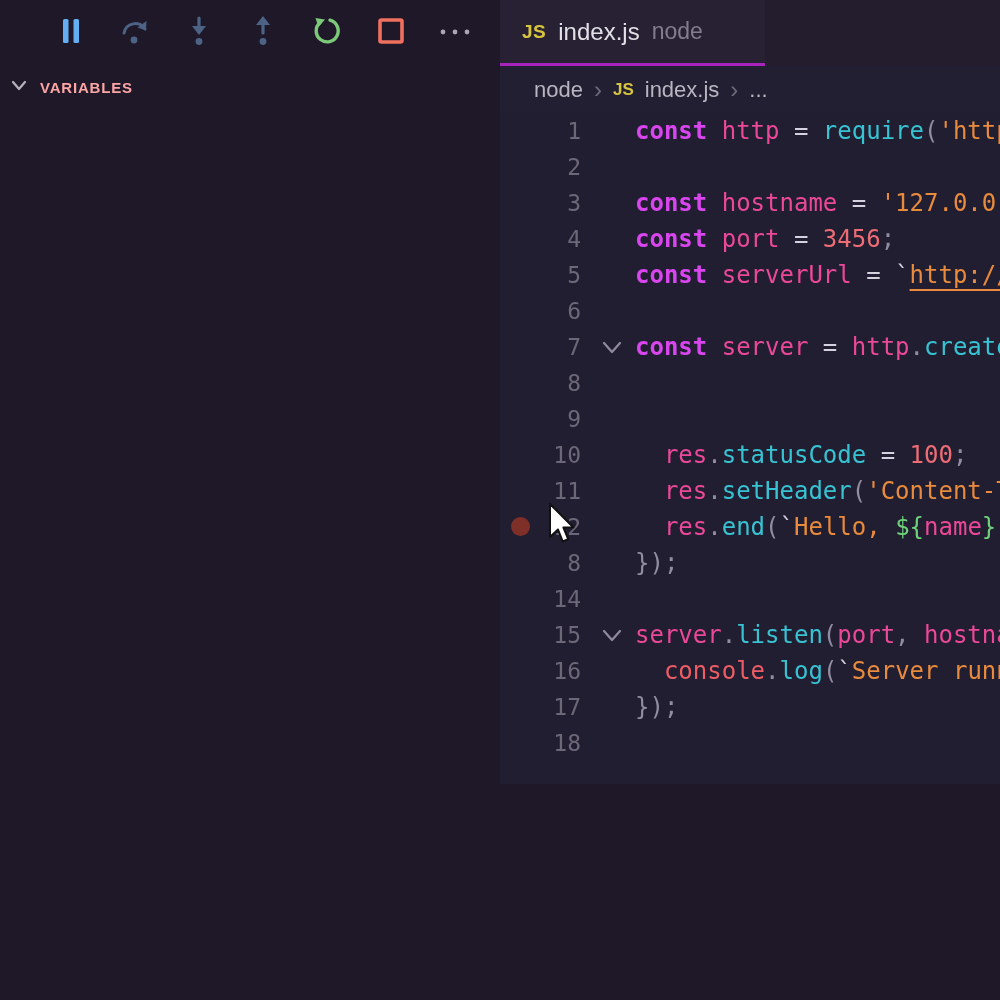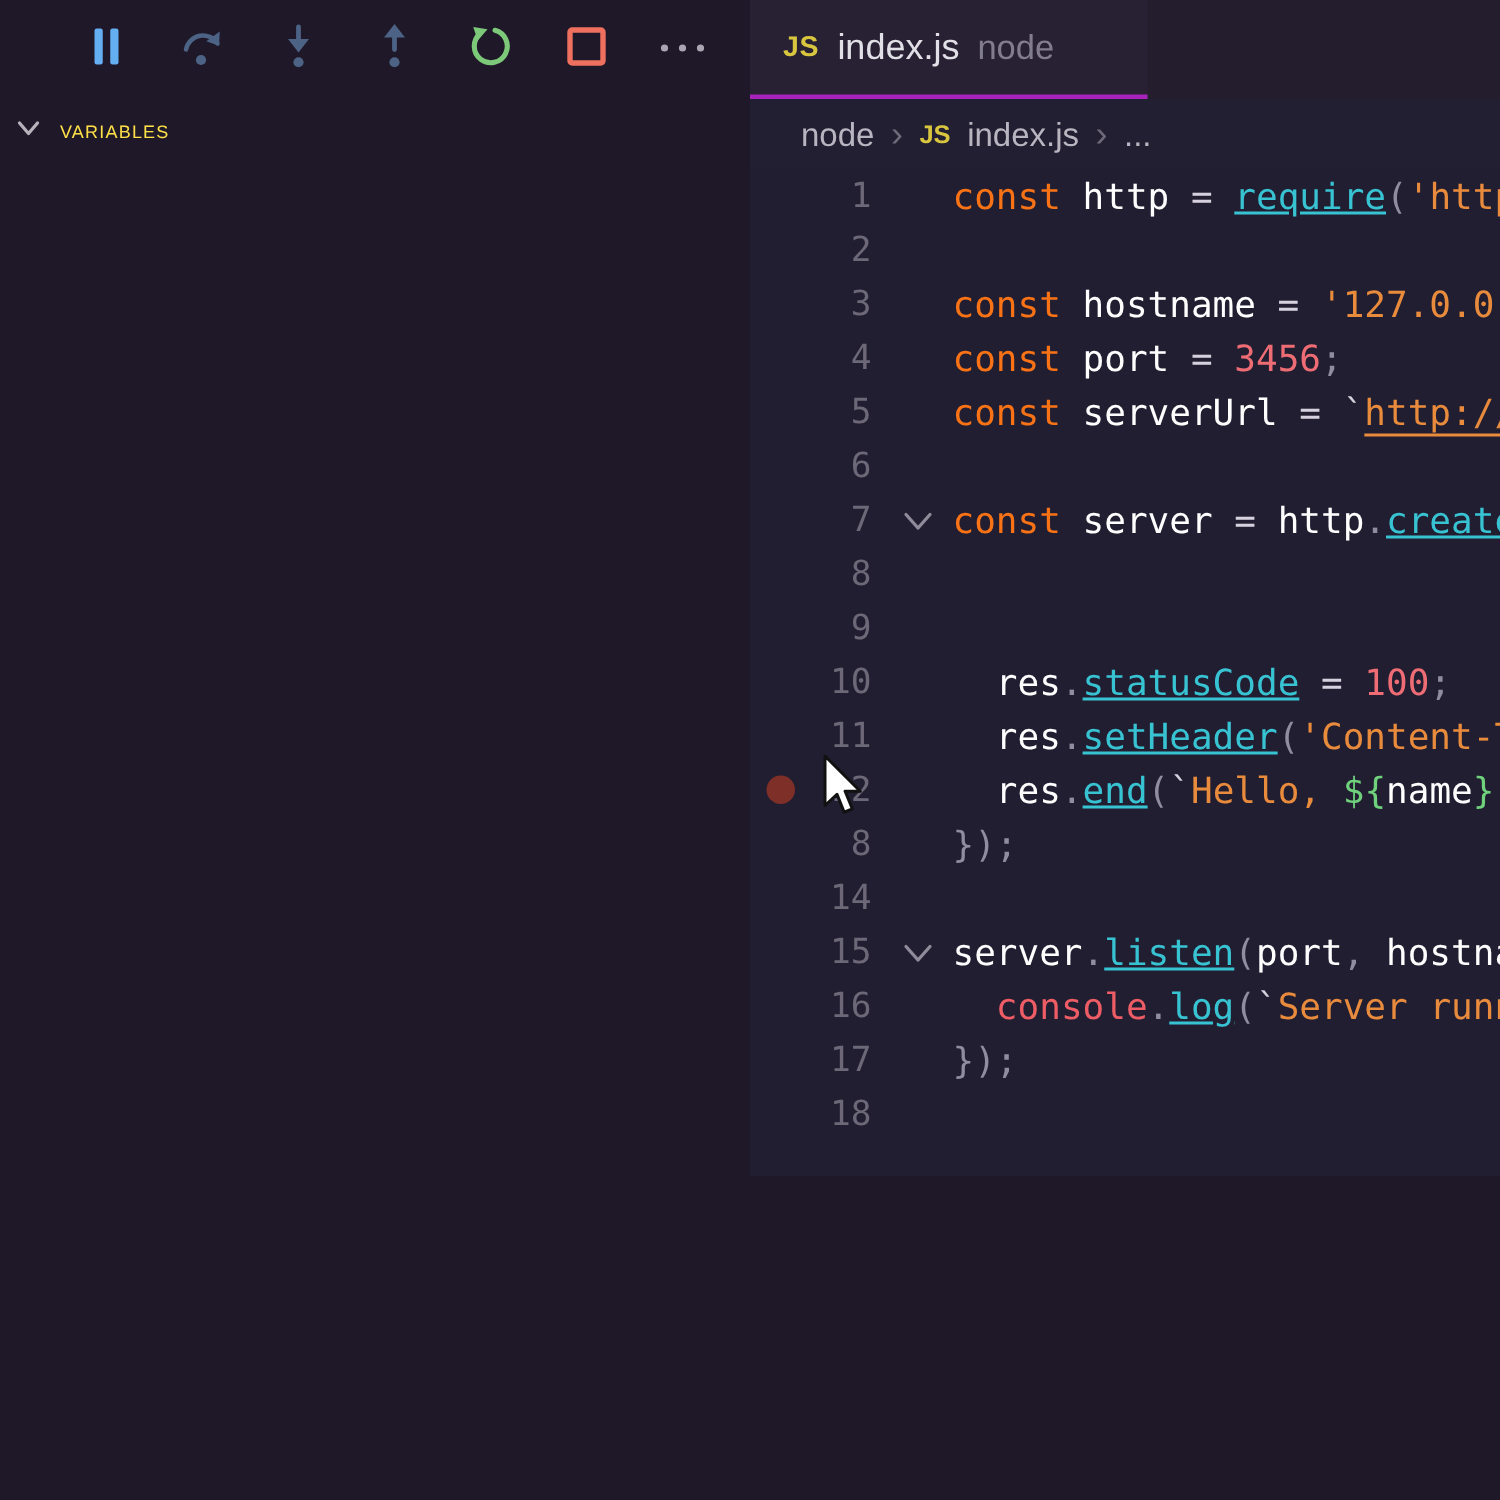--- a/index.html
+++ b/index.html
@@ -11,7 +11,7 @@
   .debug-toolbar { position:absolute; left:50px; top:10px; display:flex; gap:22px; }
   .dbg-btn { width:42px; height:44px; display:flex; align-items:center; justify-content:center; background:transparent; border:none; cursor:pointer; }
   .vars-header { position:absolute; left:8px; top:74px; display:flex; align-items:center; gap:10px; }
-  .vars-title { color:#fde047; font-size:12px; font-weight:normal; letter-spacing:0.8px; }
+  .vars-title { color:#fca5a5; font-size:15px; font-weight:bold; letter-spacing:0.8px; }
 
   
   .editor-region { position:absolute; left:500px; top:0; width:500px; height:784px; background:#221e31; }

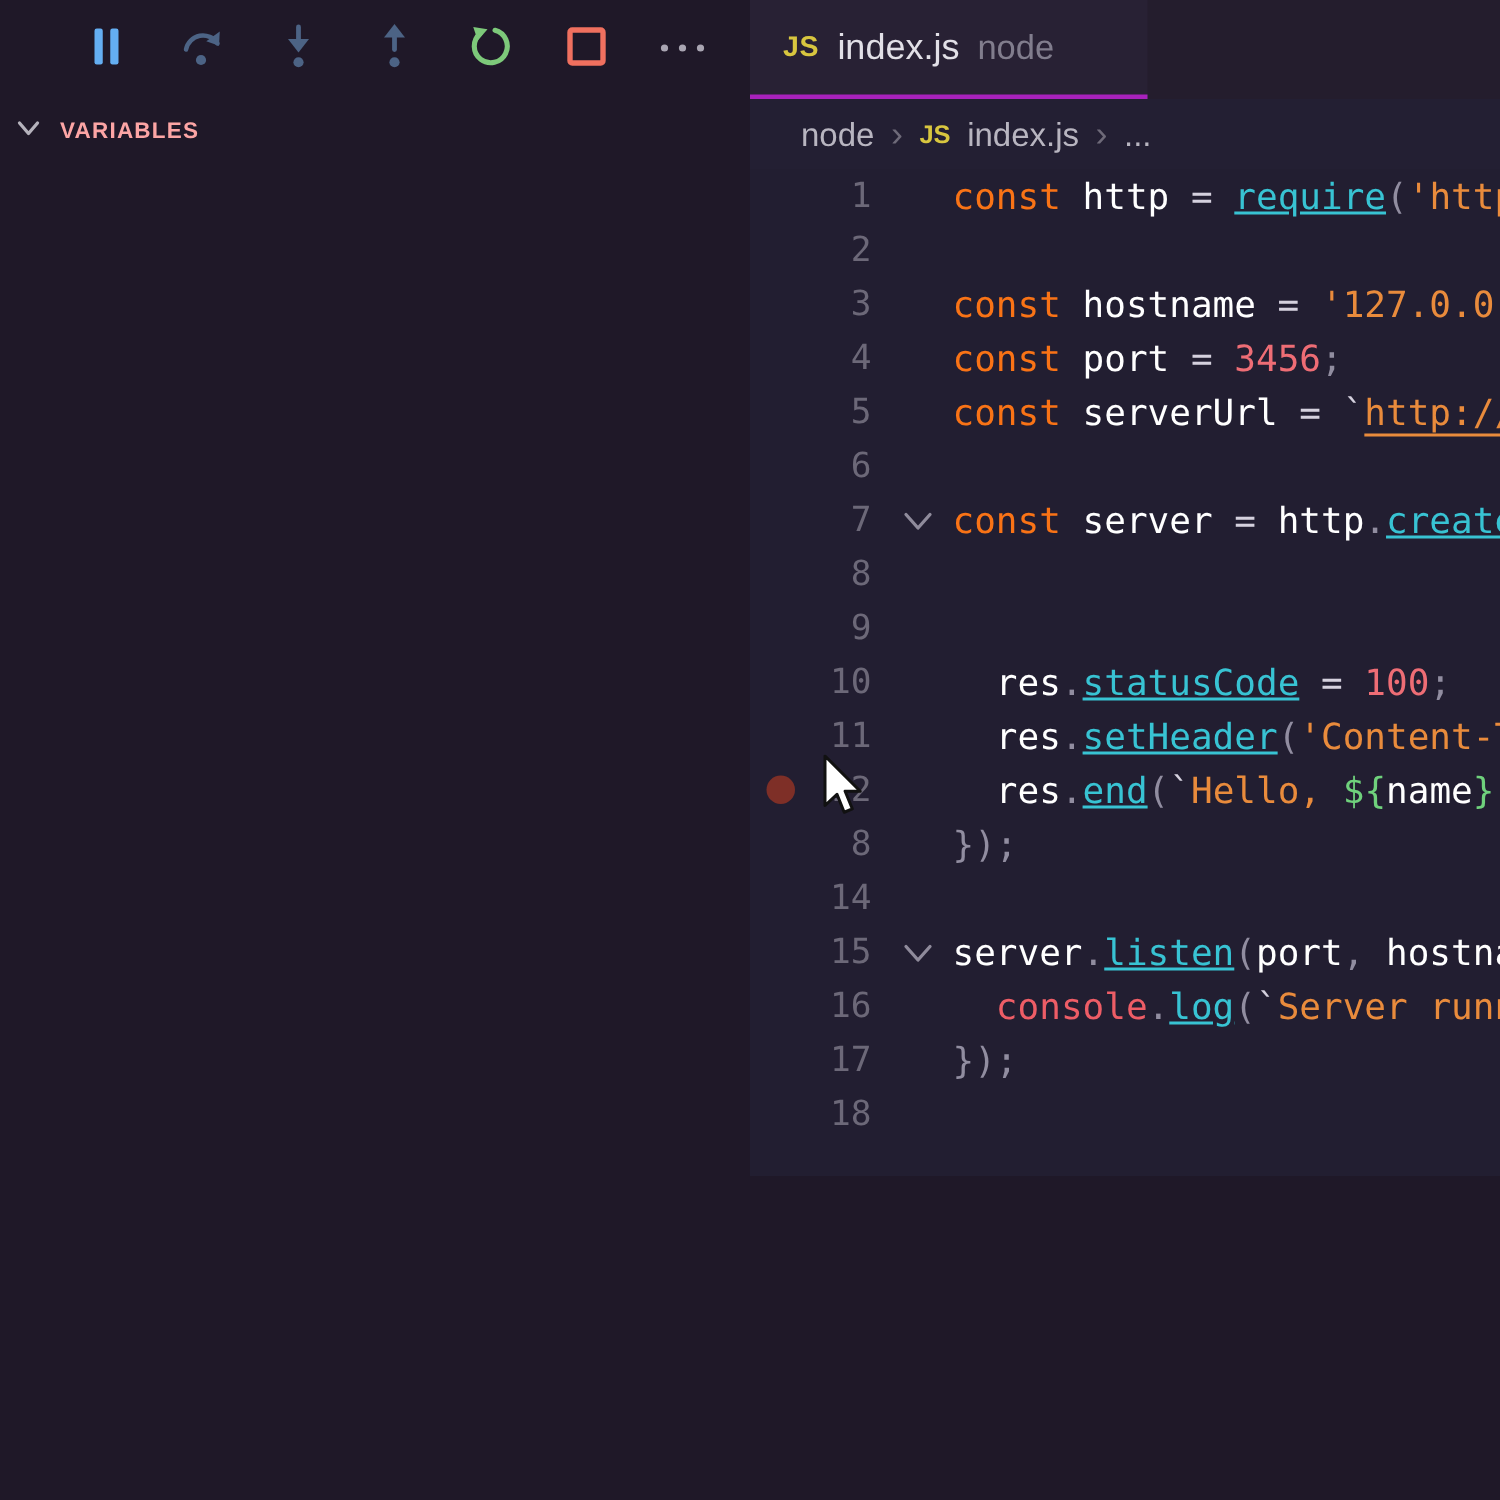--- a/index.html
+++ b/index.html
@@ -35,7 +35,7 @@
   .code-row.hl .code-text { background:#2b2440; }
   .bp-dot { position:absolute; left:11px; top:8px; width:19px; height:19px; border-radius:50%; background:#7e2f27; cursor:pointer; }
 
-  .tk-kw { color:#f97316; }
+  .tk-kw { color:#d946ef;font-weight:bold; }
   .tk-var { color:#ffffff; }
   .tk-fn { color:#38c3d3;text-decoration:underline; }
   .tk-str { color:#e98b3c; }

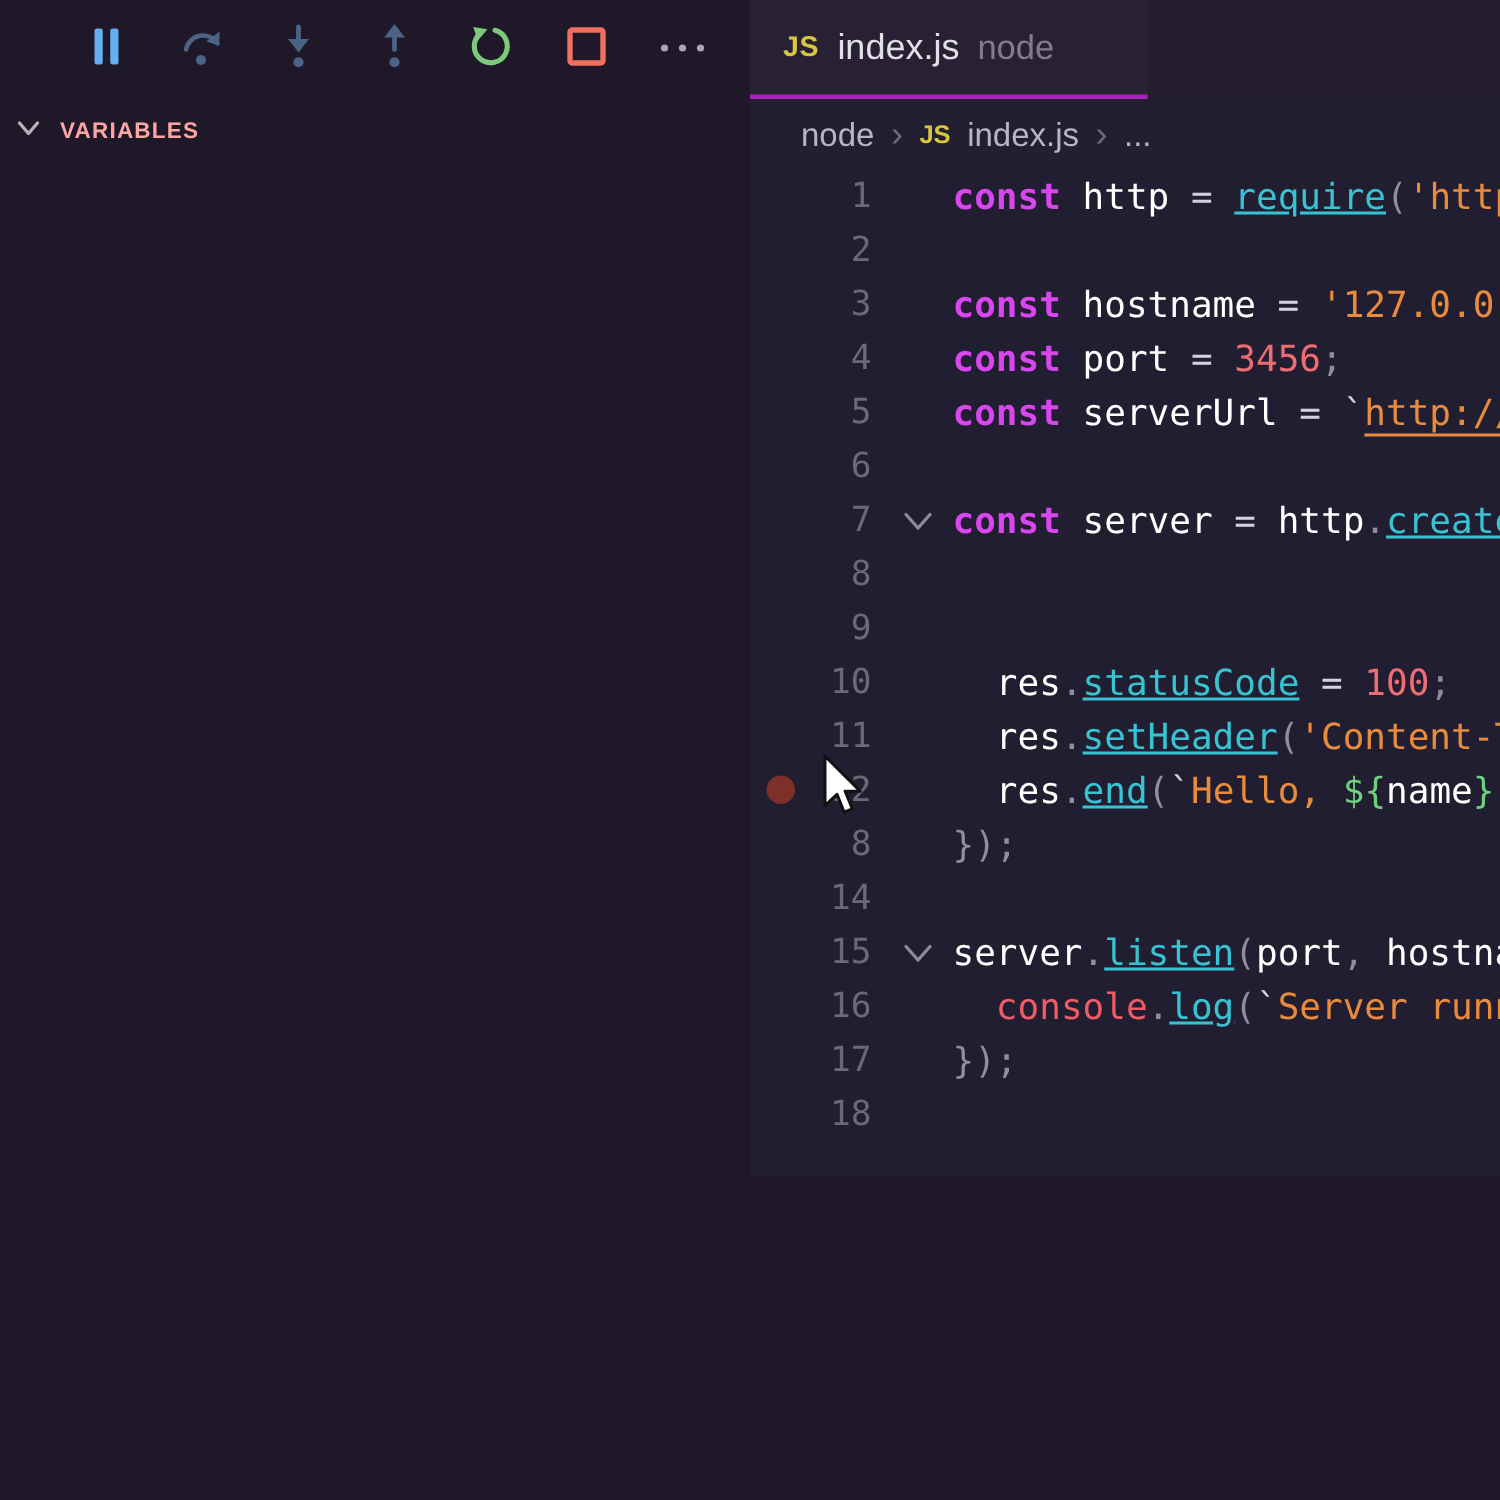--- a/index.html
+++ b/index.html
@@ -36,7 +36,7 @@
   .bp-dot { position:absolute; left:11px; top:8px; width:19px; height:19px; border-radius:50%; background:#7e2f27; cursor:pointer; }
 
   .tk-kw { color:#d946ef;font-weight:bold; }
-  .tk-var { color:#ffffff; }
+  .tk-var { color:#ec4899; }
   .tk-fn { color:#38c3d3;text-decoration:underline; }
   .tk-str { color:#e98b3c; }
   .tk-link { color:#e98b3c; text-decoration:underline; text-underline-offset:6px; text-decoration-thickness:2px; }

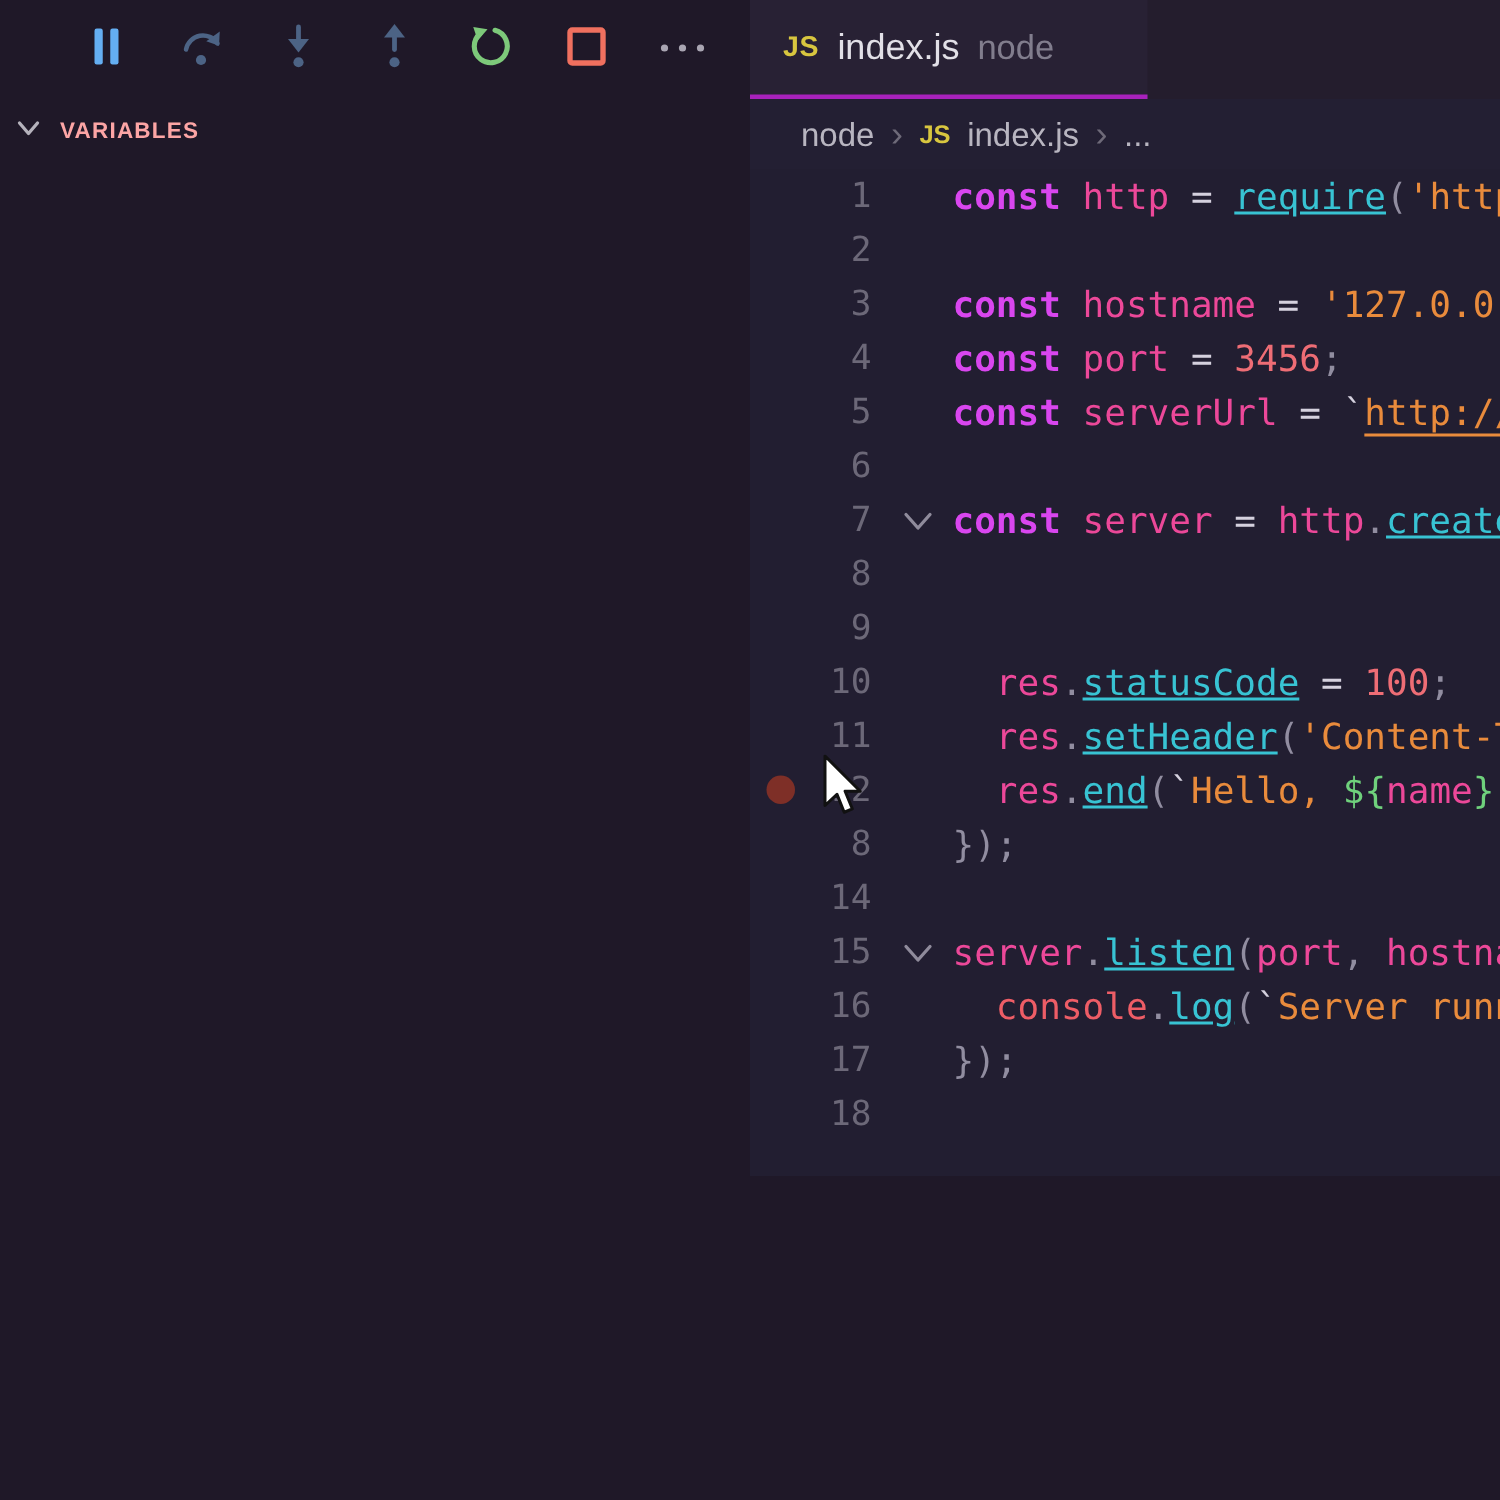--- a/index.html
+++ b/index.html
@@ -37,7 +37,7 @@
 
   .tk-kw { color:#d946ef;font-weight:bold; }
   .tk-var { color:#ec4899; }
-  .tk-fn { color:#38c3d3;text-decoration:underline; }
+  .tk-fn { color:#38c3d3; }
   .tk-str { color:#e98b3c; }
   .tk-link { color:#e98b3c; text-decoration:underline; text-underline-offset:6px; text-decoration-thickness:2px; }
   .tk-num { color:#ee6d75;margin-top:29px; }

